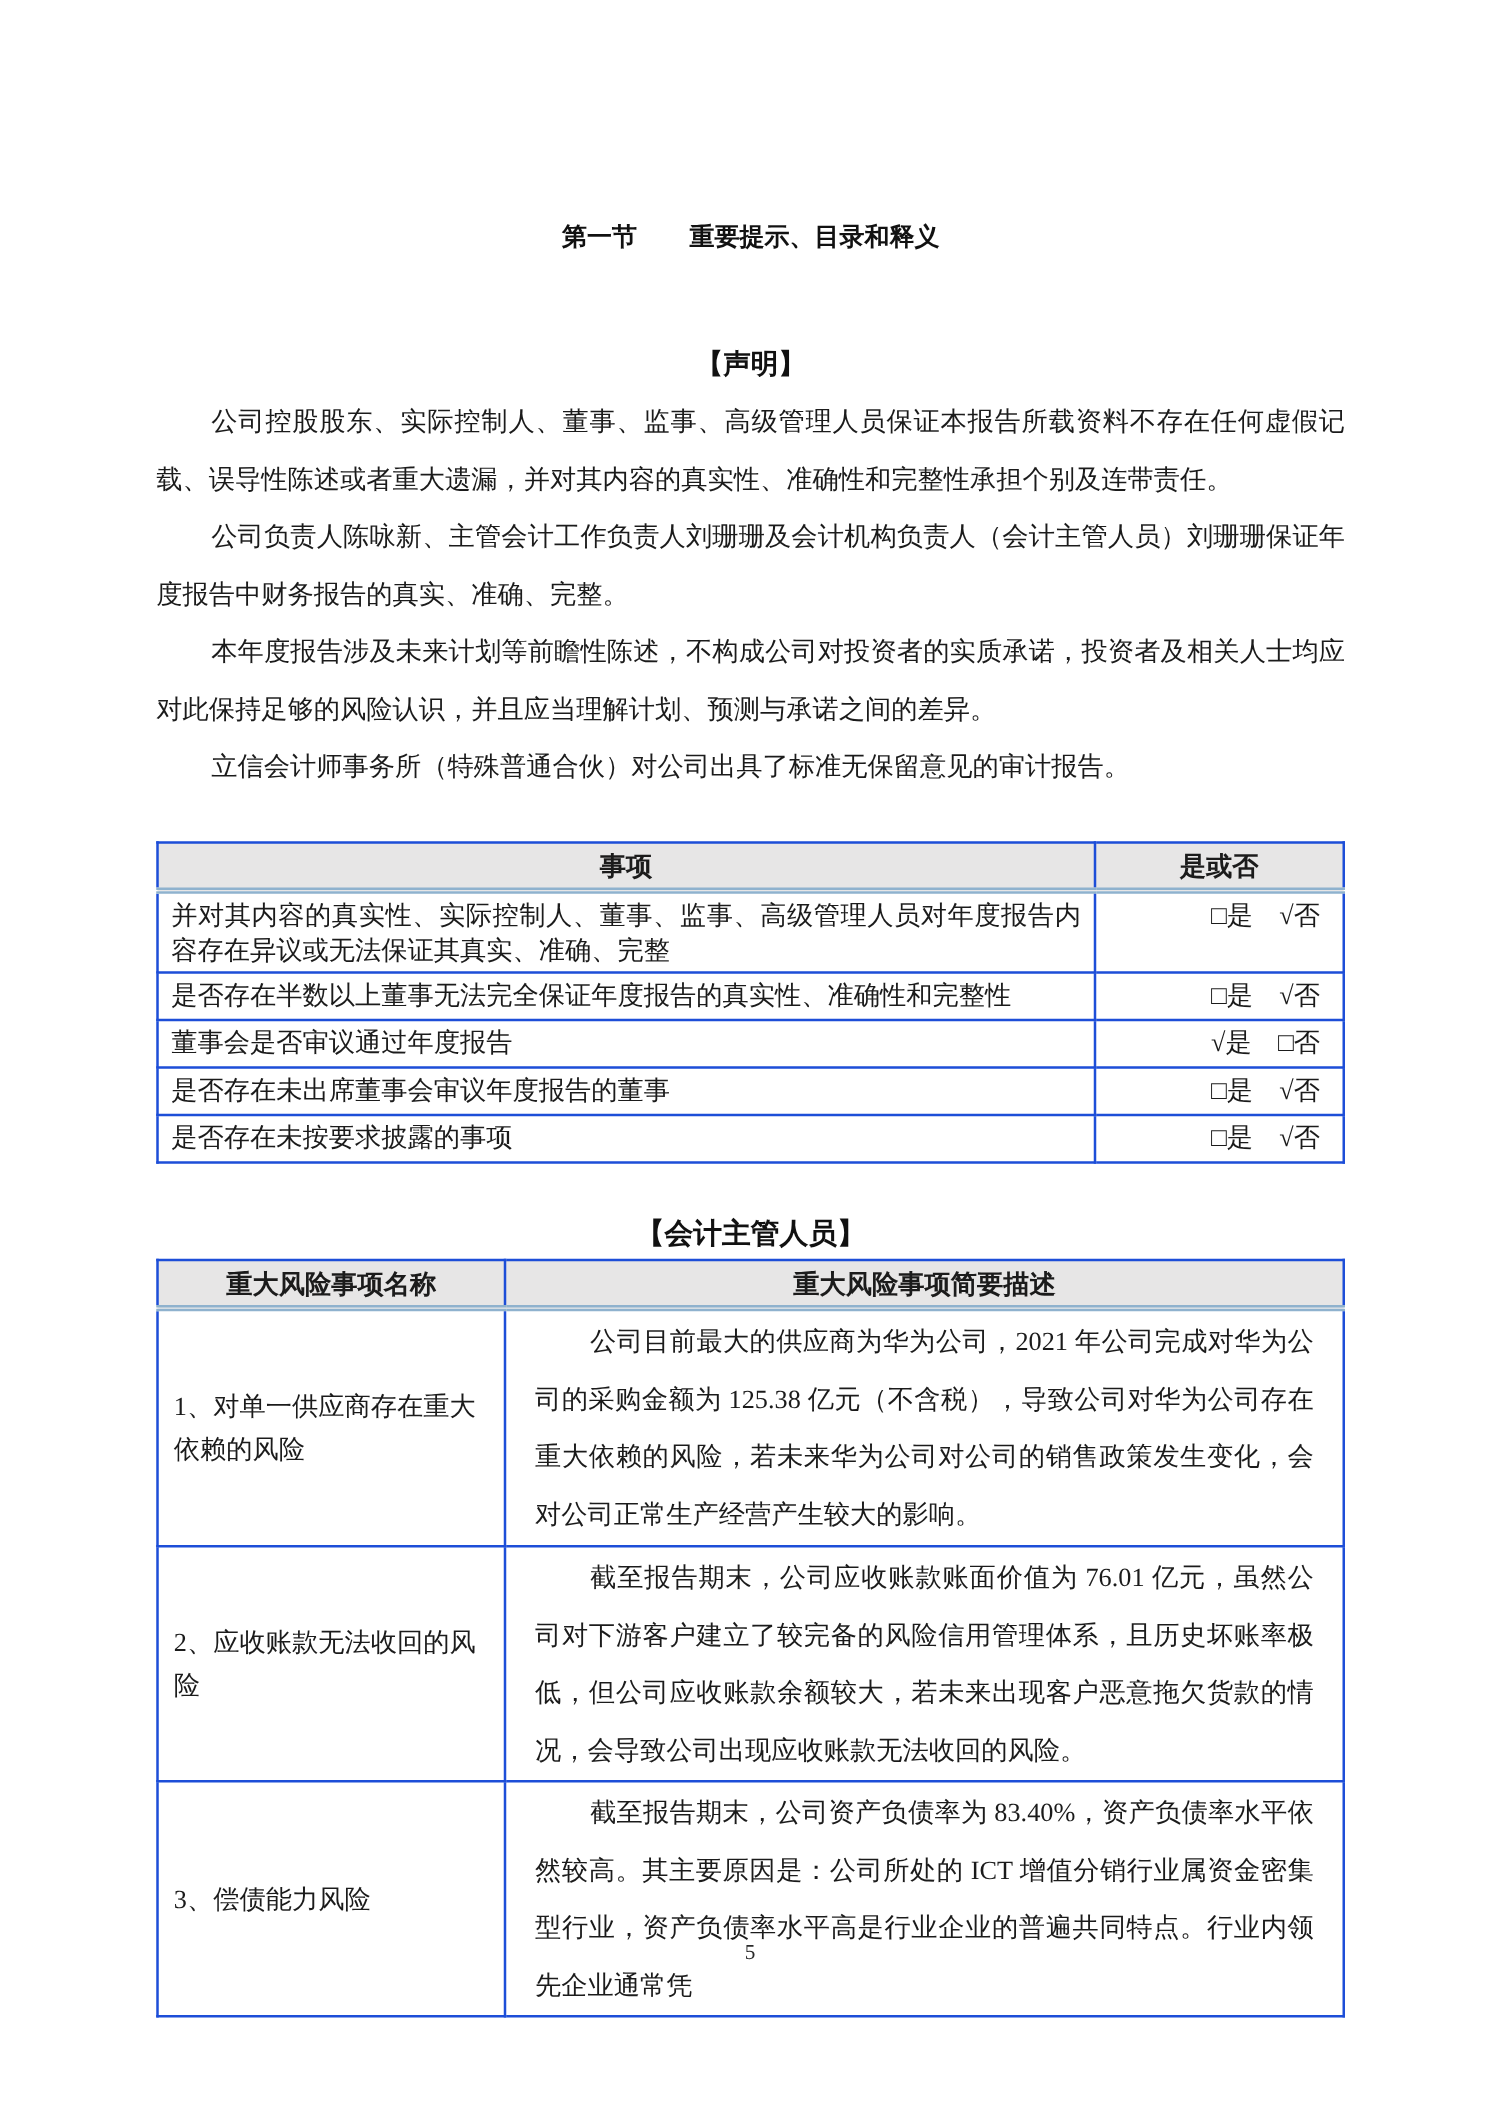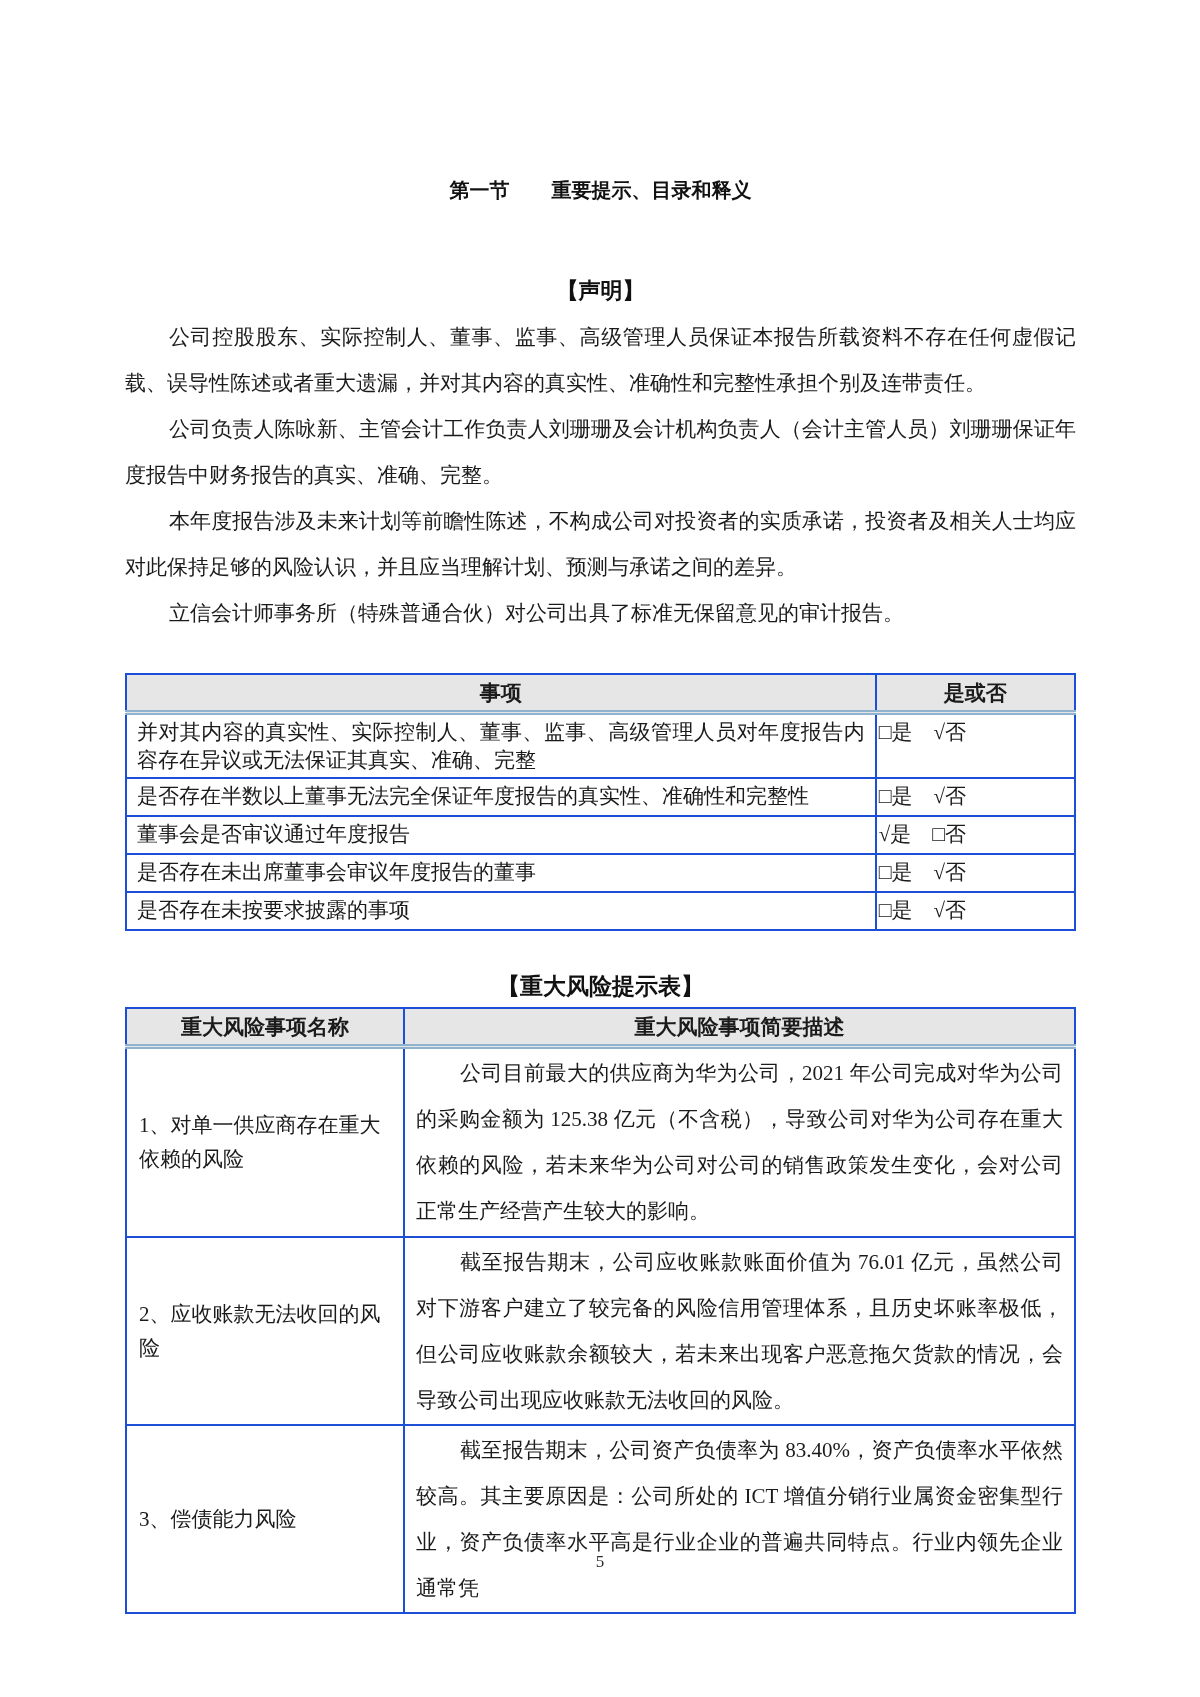--- a/index.html
+++ b/index.html
@@ -74,7 +74,7 @@
     vertical-align:top;
   }
   .compliance td.item-cell { text-align:justify; }
-  .compliance td.answer-cell { text-align:left; padding-left:2px; padding-right:18px; }
+  .compliance td.answer-cell { text-align:right; padding-left:2px; padding-right:18px; }
   .compliance tr.single td { height:30px; }
 
   

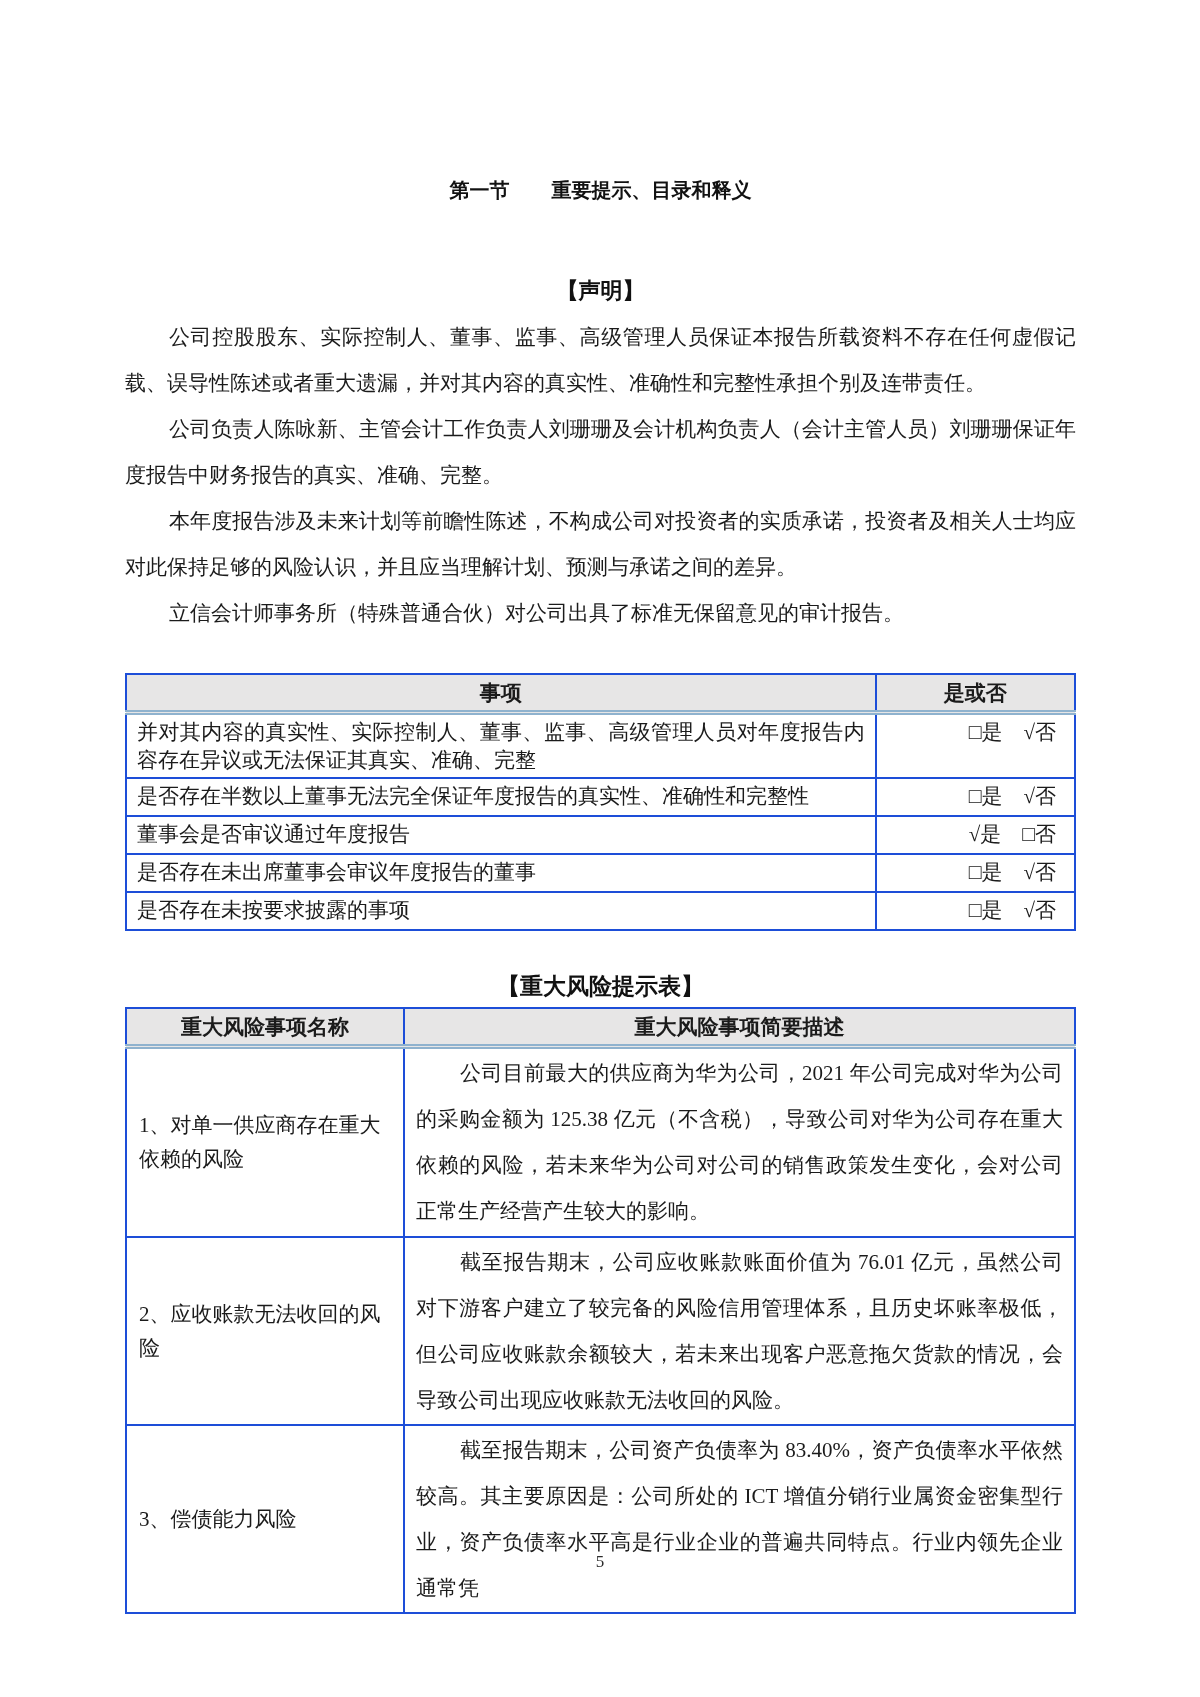--- a/index.html
+++ b/index.html
@@ -159,7 +159,7 @@
     </tbody>
       </table>
 
-    <div class="section-heading risk-heading">【重大风险提示表】</div>
+    <div class="section-heading risk-heading">【会计主管人员】</div>
 
     <table class="doc-table risk">
       <colgroup>

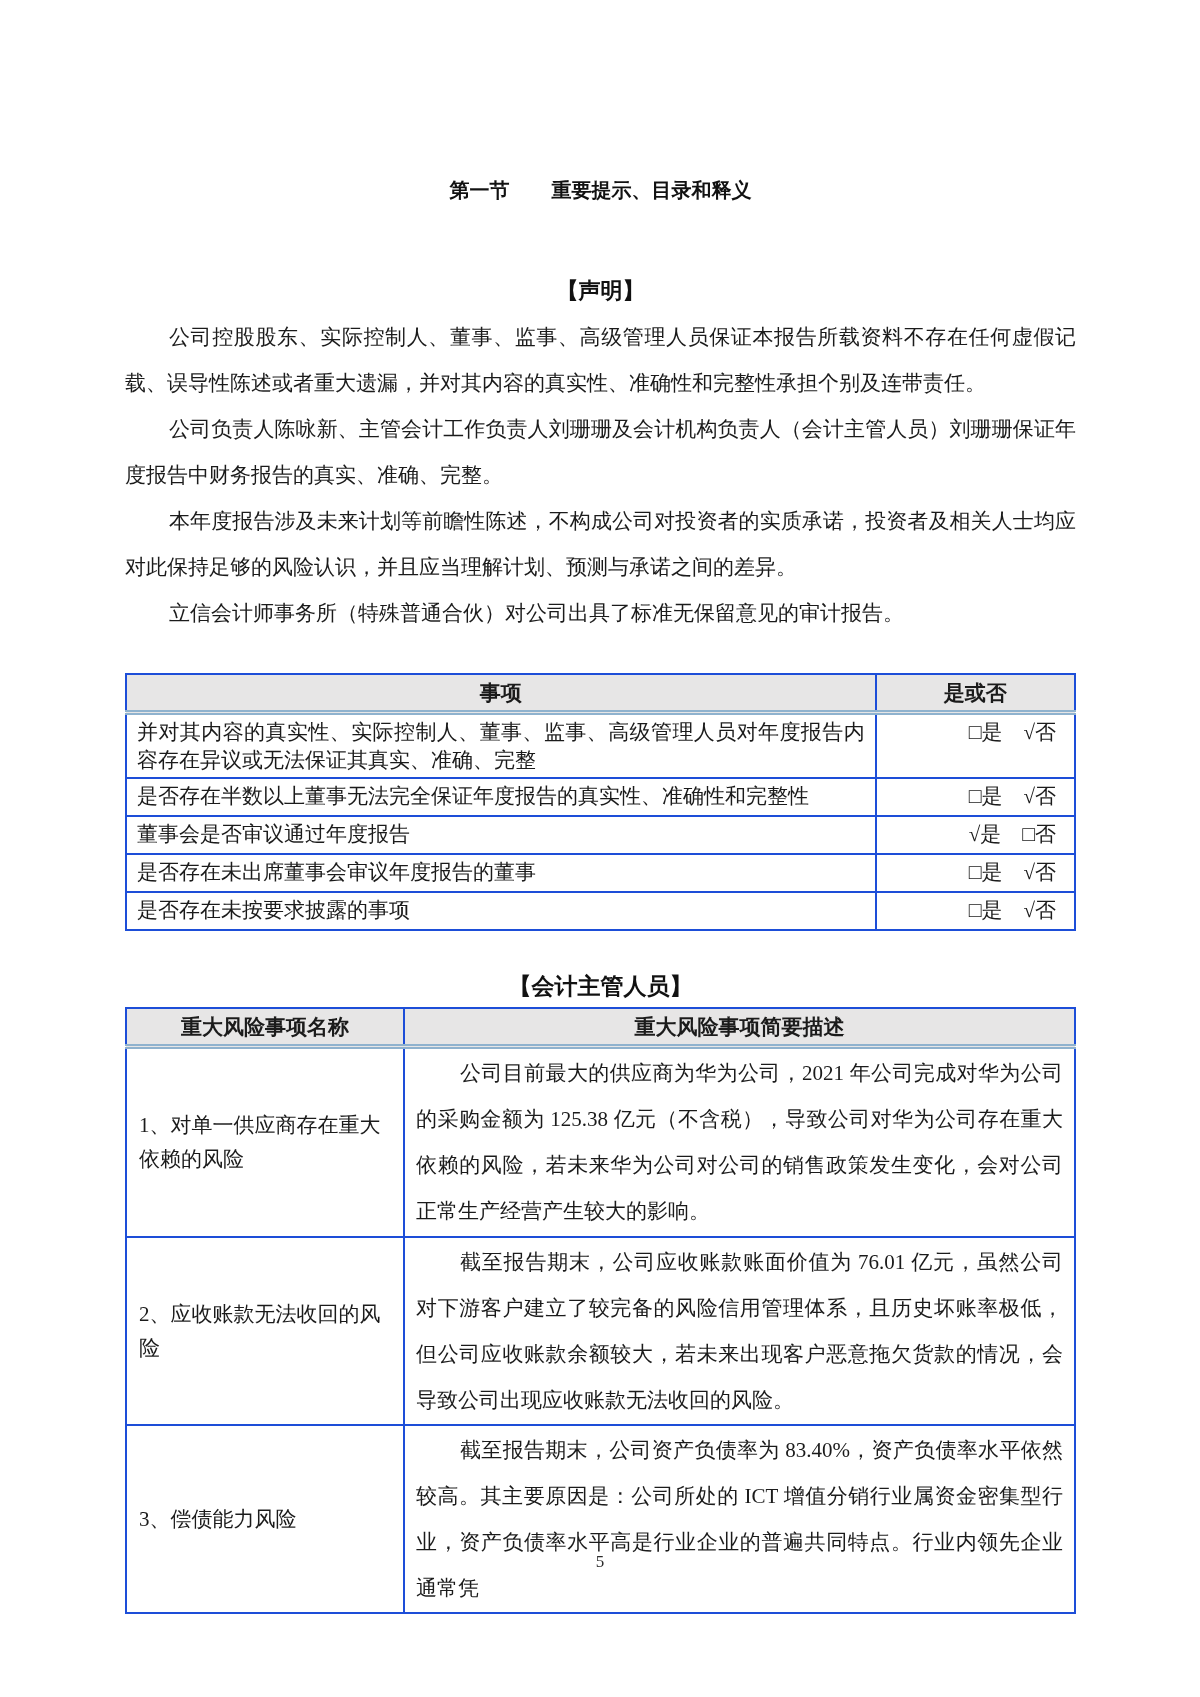--- a/index.html
+++ b/index.html
@@ -92,7 +92,7 @@
   .risk tr.r3 { height:135px; }
   .risk .desc-par {
     margin:0;
-    padding:0 10px;
+    padding:0 22px;
     font-size:21px;
     line-height:46px;
     text-align:justify;

